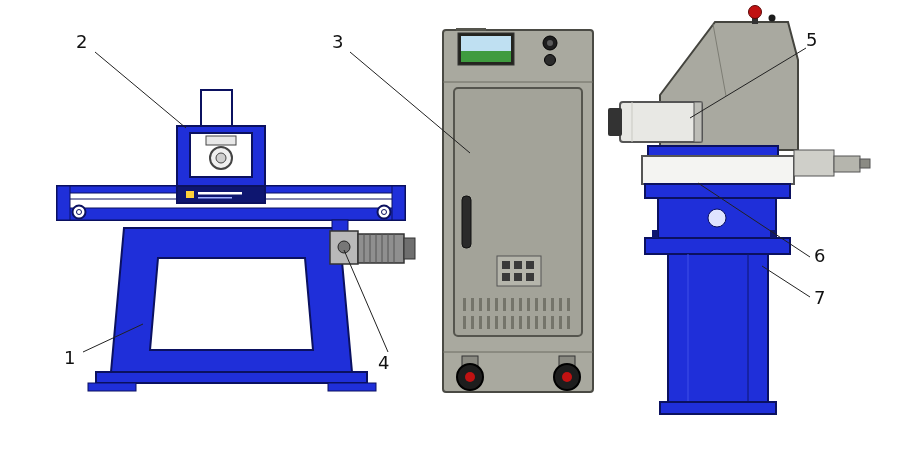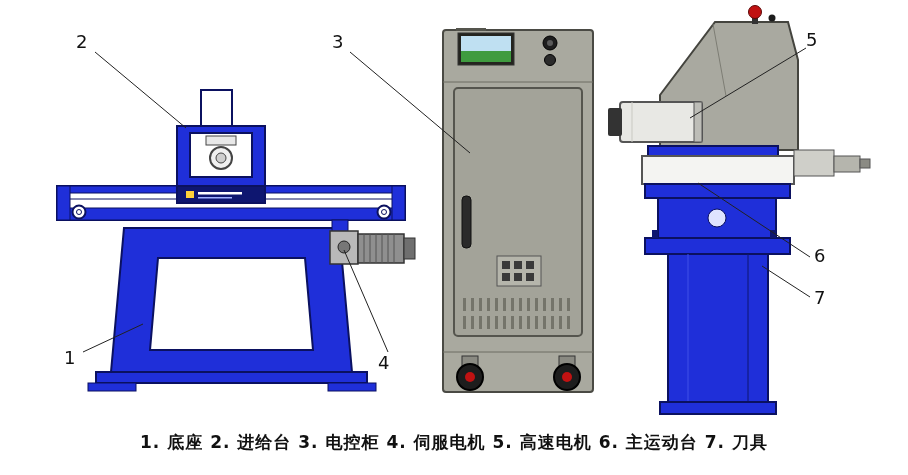--- a/index.html
+++ b/index.html
@@ -222,7 +222,6 @@
   <div class="callout" style="left:814px;top:247px;">6</div>
   <div class="callout" style="left:814px;top:289px;">7</div>
 
-  <div class="caption">1. 底座  2. 进给台  3. 电控柜  4. 伺服电机  5. 高速电机  6. 主运动台  7. 刀具</div>
 </div>
 
 </body></html>

